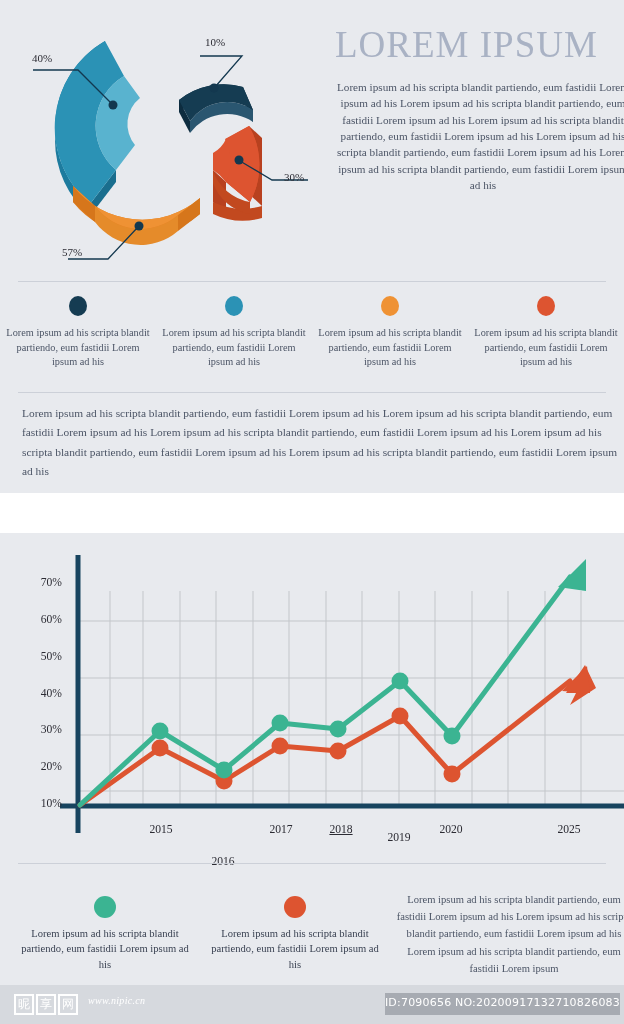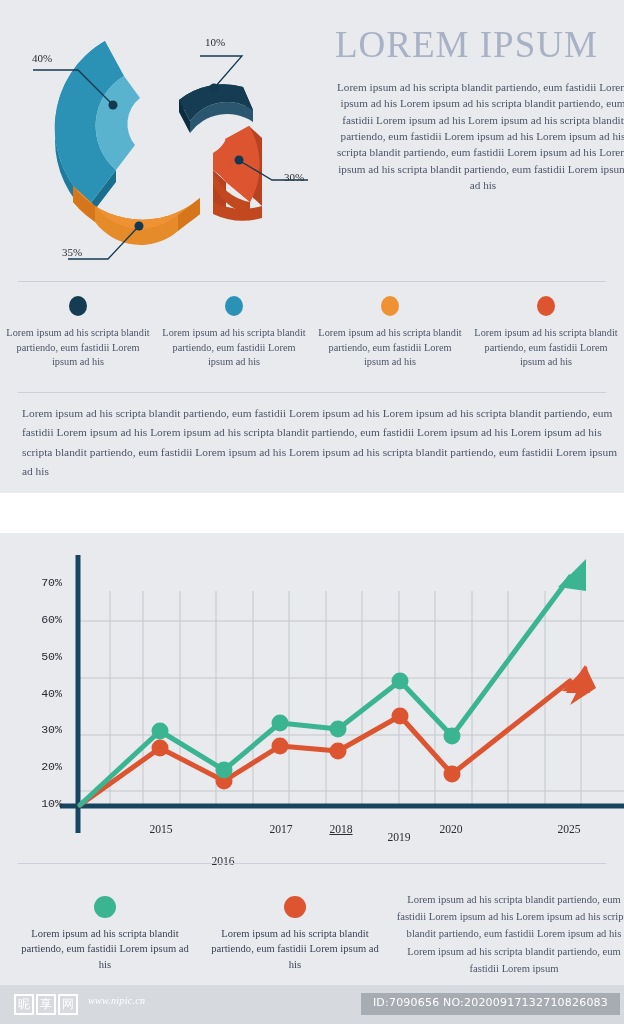--- a/index.html
+++ b/index.html
@@ -204,7 +204,7 @@
       <div class="lbl lbl-40">40%</div>
       <div class="lbl lbl-10">10%</div>
       <div class="lbl lbl-30">30%</div>
-      <div class="lbl lbl-35">35%</div>
+      <div class="lbl lbl-35">57%</div>
     </div>
 
     <div class="title-block">

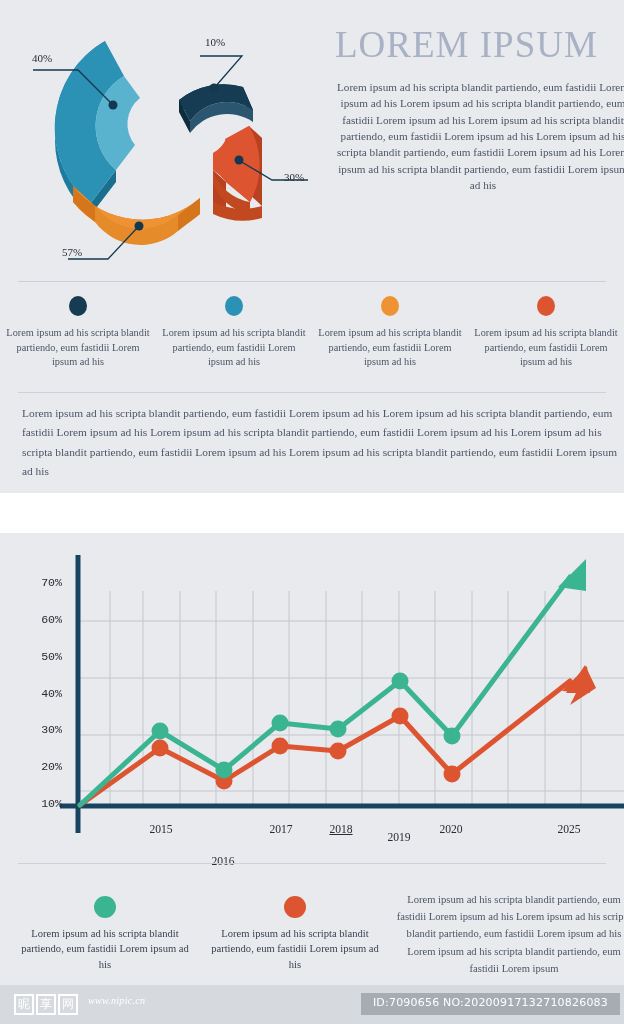--- a/index.html
+++ b/index.html
@@ -82,7 +82,7 @@
 
   .ytick {
     position:absolute; font-size:11.6px; color:#2b2b33;
-    font-family:Liberation Mono, monospace; text-align:right; width:42px;
+    font-family:Liberation Serif, serif; text-align:right; width:42px;
   }
   .xtick {
     position:absolute; font-size:11.6px; color:#2b2b33;

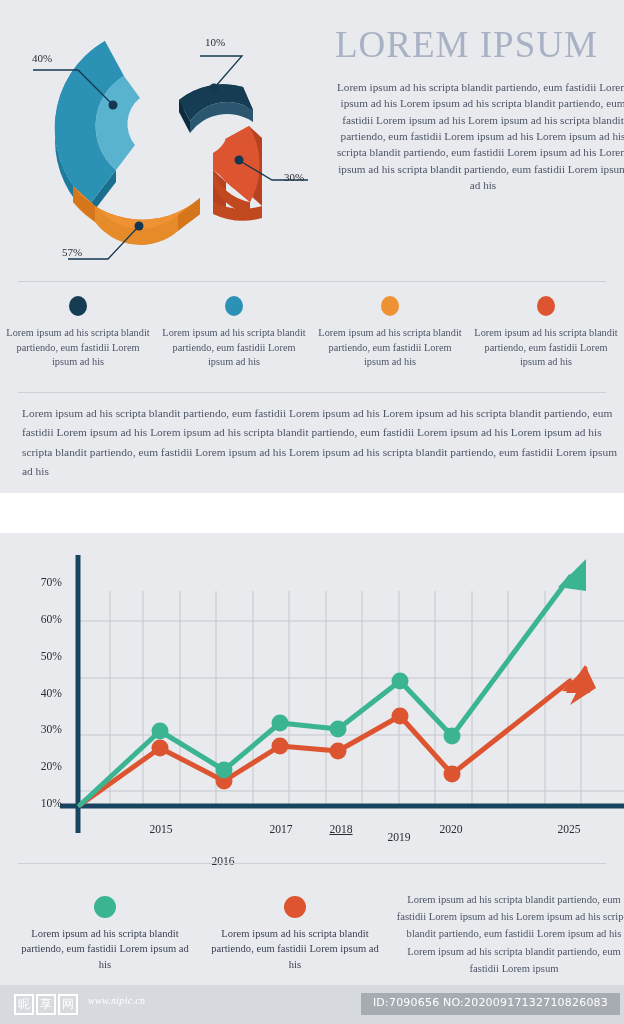--- a/index.html
+++ b/index.html
@@ -131,7 +131,7 @@
   .id-badge {
     position:absolute; right:4px; top:8px; height:22px;
     background:#a7abb2; color:#ffffff; font-size:11px;
-    padding:3px 12px; font-family:"DejaVu Sans", sans-serif;
+    padding:3px 0; font-family:"DejaVu Sans", sans-serif;
     letter-spacing:.2px;
   }
 </style>

